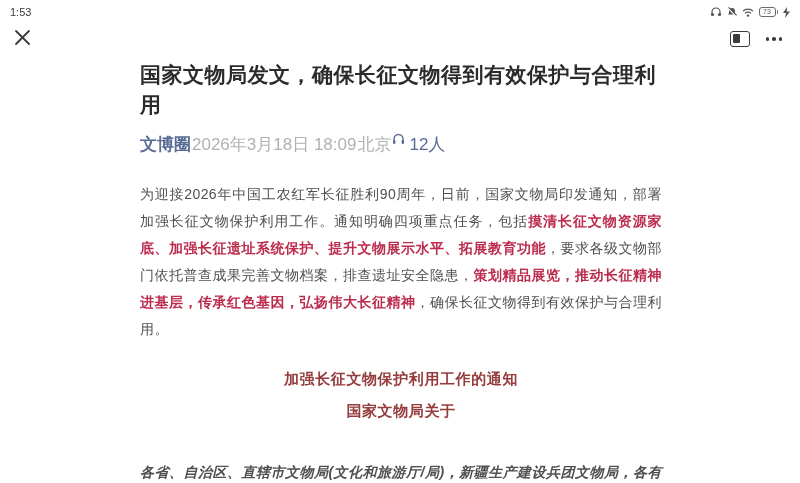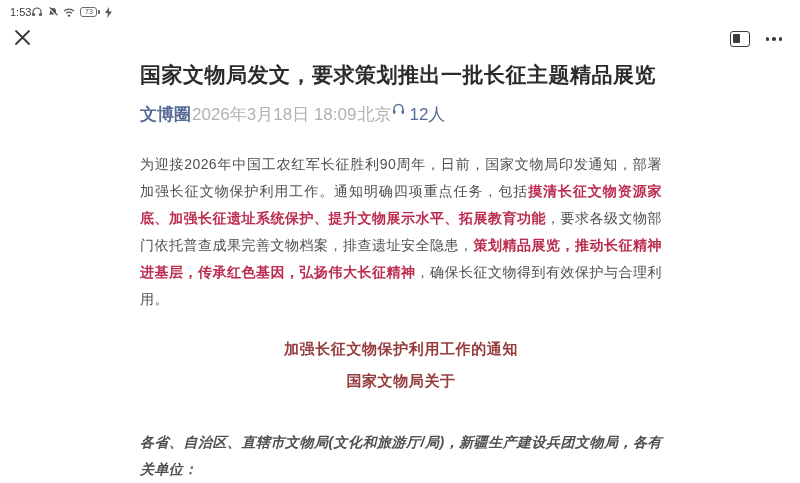--- a/index.html
+++ b/index.html
@@ -24,7 +24,7 @@
   
   .status-bar{
     position:absolute;top:0;left:0;right:0;height:20px;
-    display:flex;justify-content:flex-start;align-items:center;
+    display:flex;justify-content:space-between;align-items:center;
     padding:4px 10px 0 10px;
     font-size:11px;color:#3a3a3a;
   }

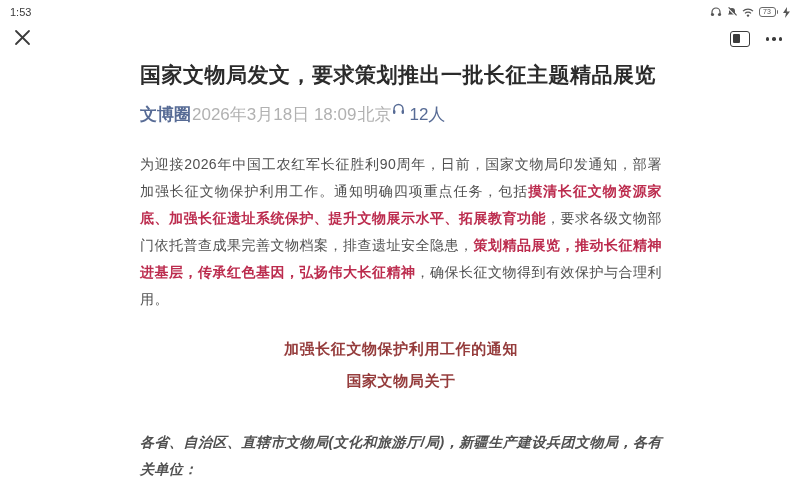--- a/index.html
+++ b/index.html
@@ -152,7 +152,7 @@
 
 <div class="content">
 
-  <h1 class="article-title">国家文物局发文，要求策划推出一批长征主题精品展览</h1>
+  <h1 class="article-title">国家文物局发文，确保长征文物得到有效保护与合理利用</h1>
 
   <div class="byline">
     <span class="account">文博圈</span>

